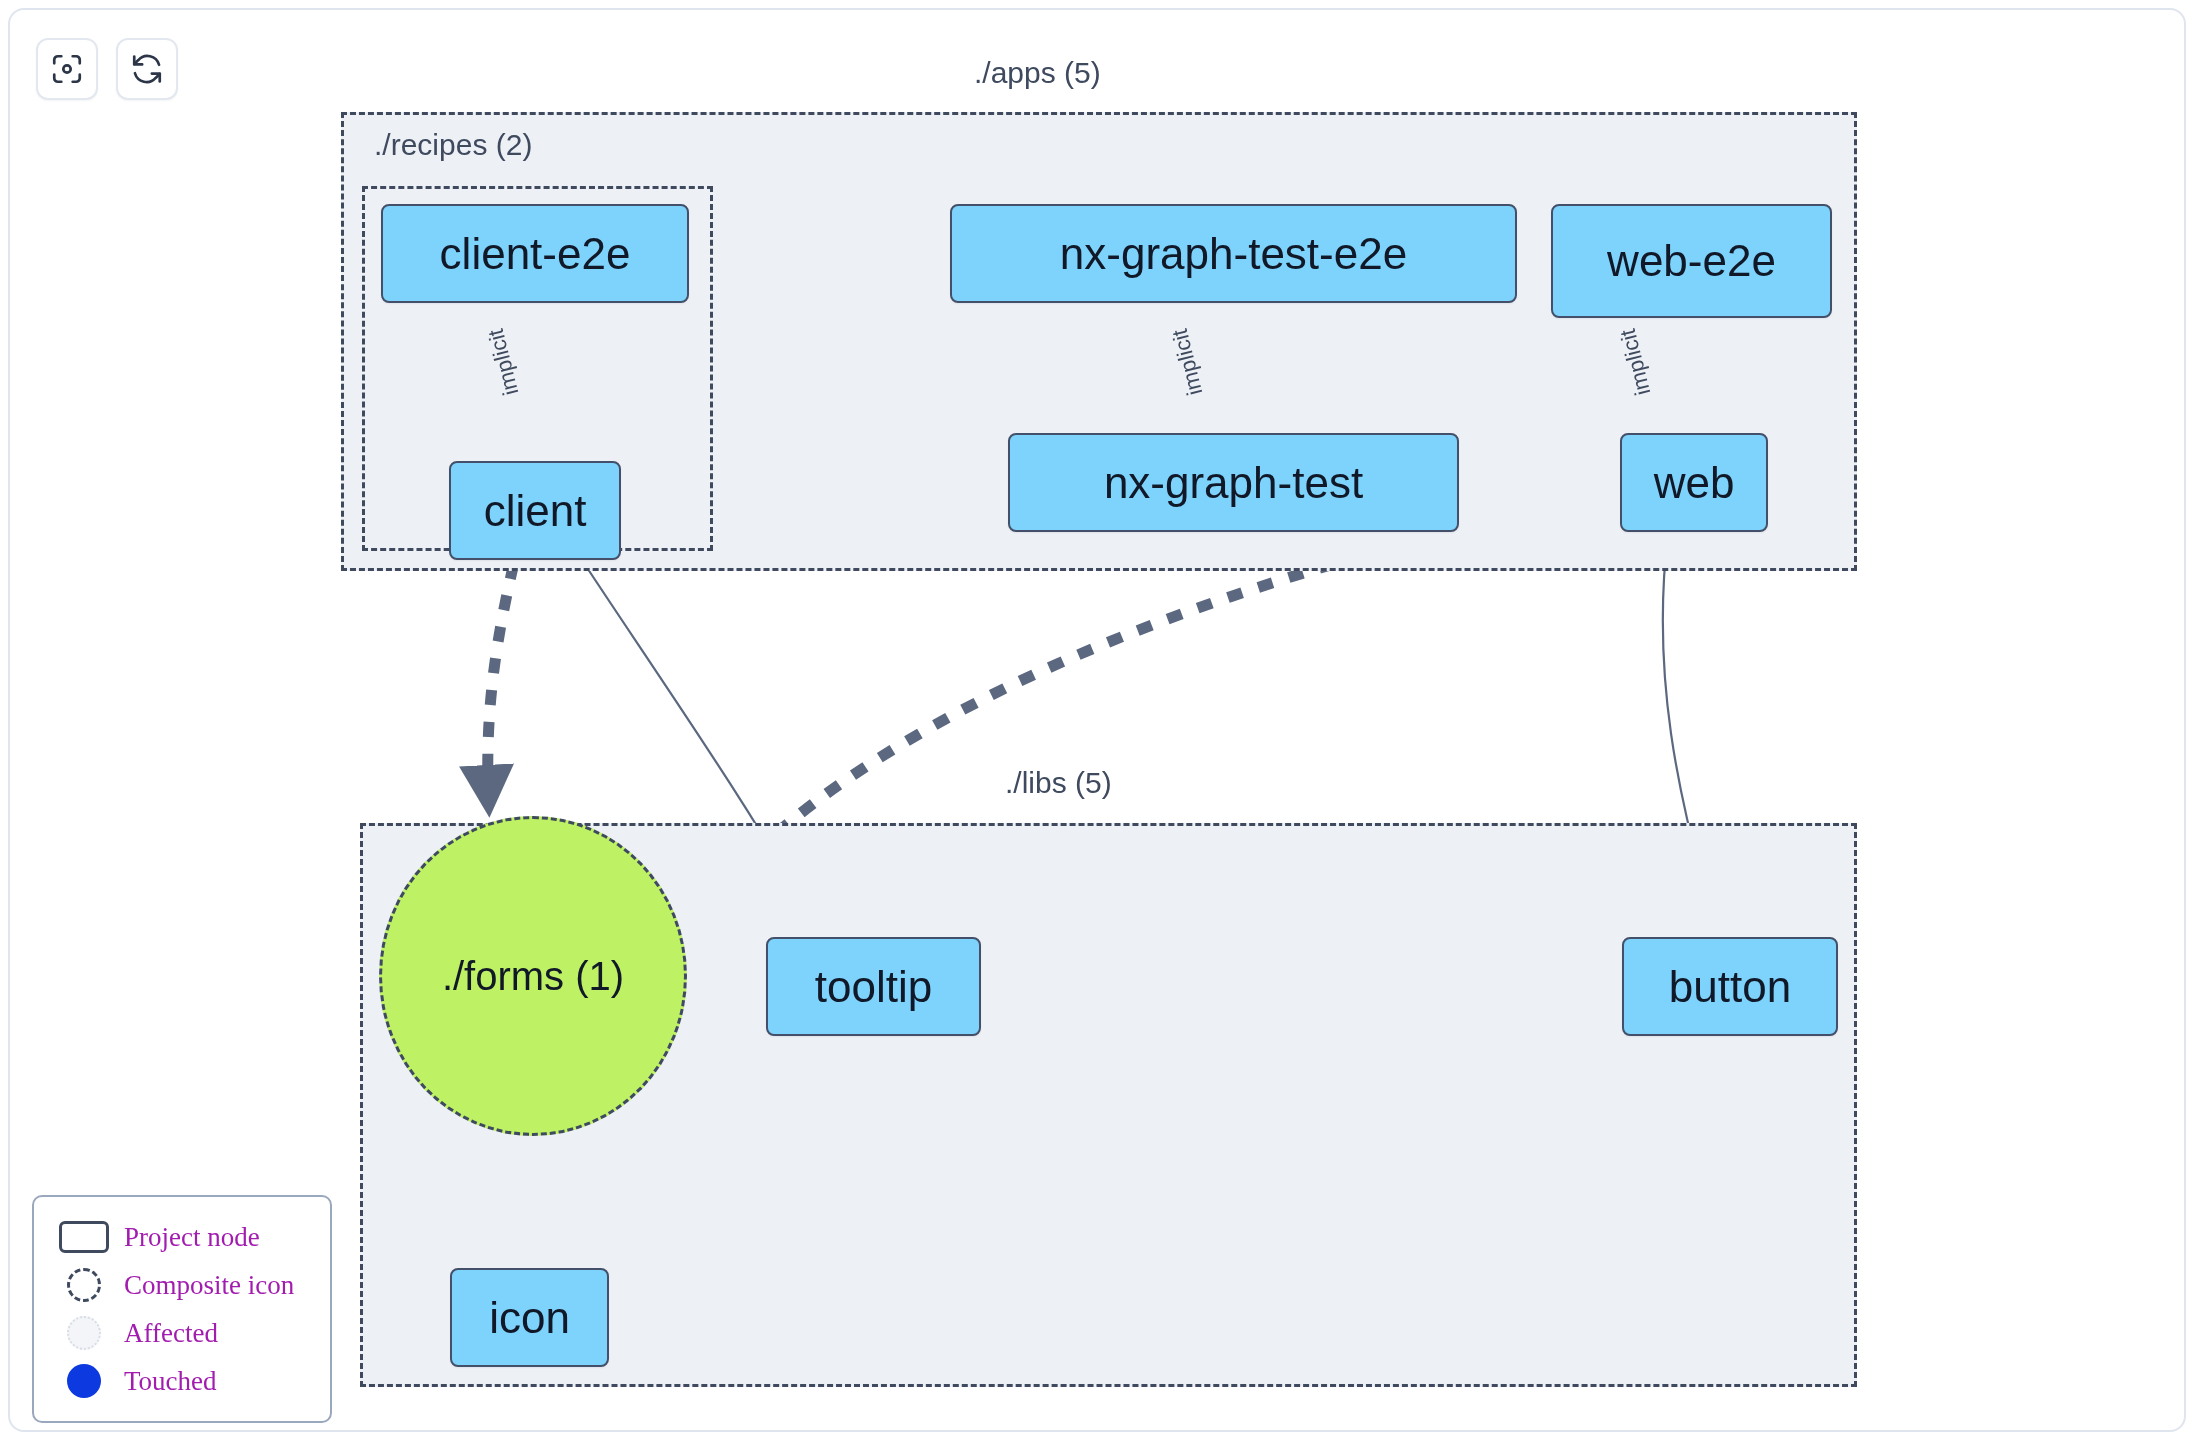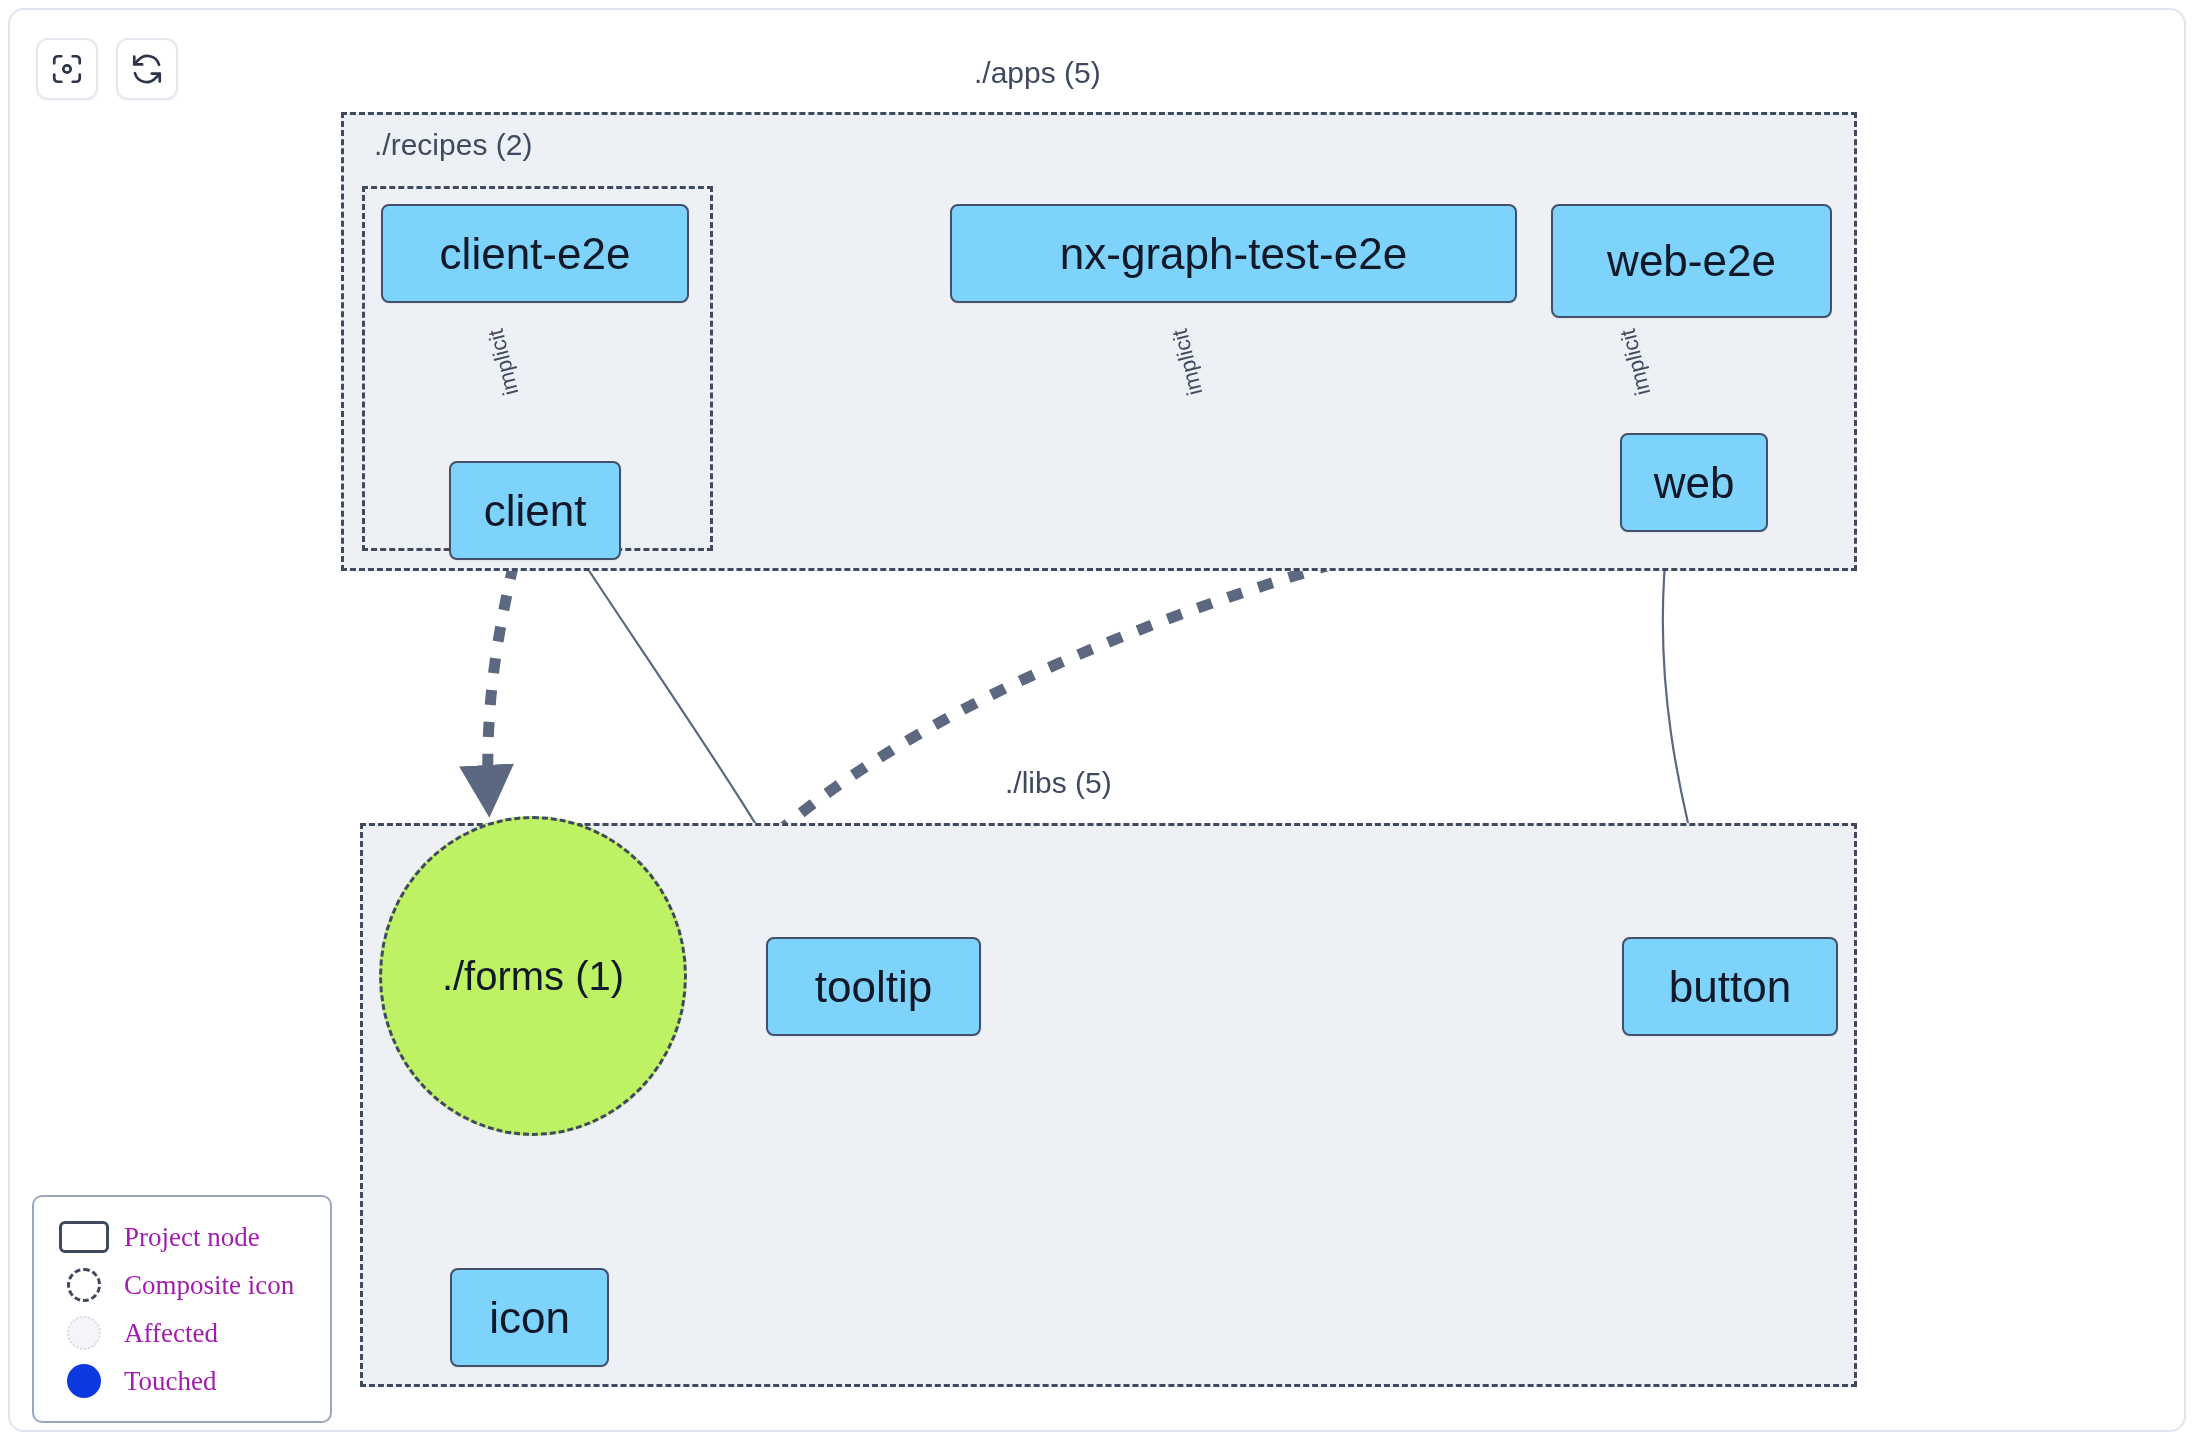--- a/index.html
+++ b/index.html
@@ -261,6 +261,7 @@
 
   <div class="node" style="left:950px; top:204px; width:567px; height:99px;">nx-graph-test-e2e</div>
 
+  <div class="node" style="left:1008px; top:433px; width:451px; height:99px;">nx-graph-test</div>
 
   <div class="node" style="left:1551px; top:204px; width:281px; height:114px;text-align:right;">web-e2e</div>
 

